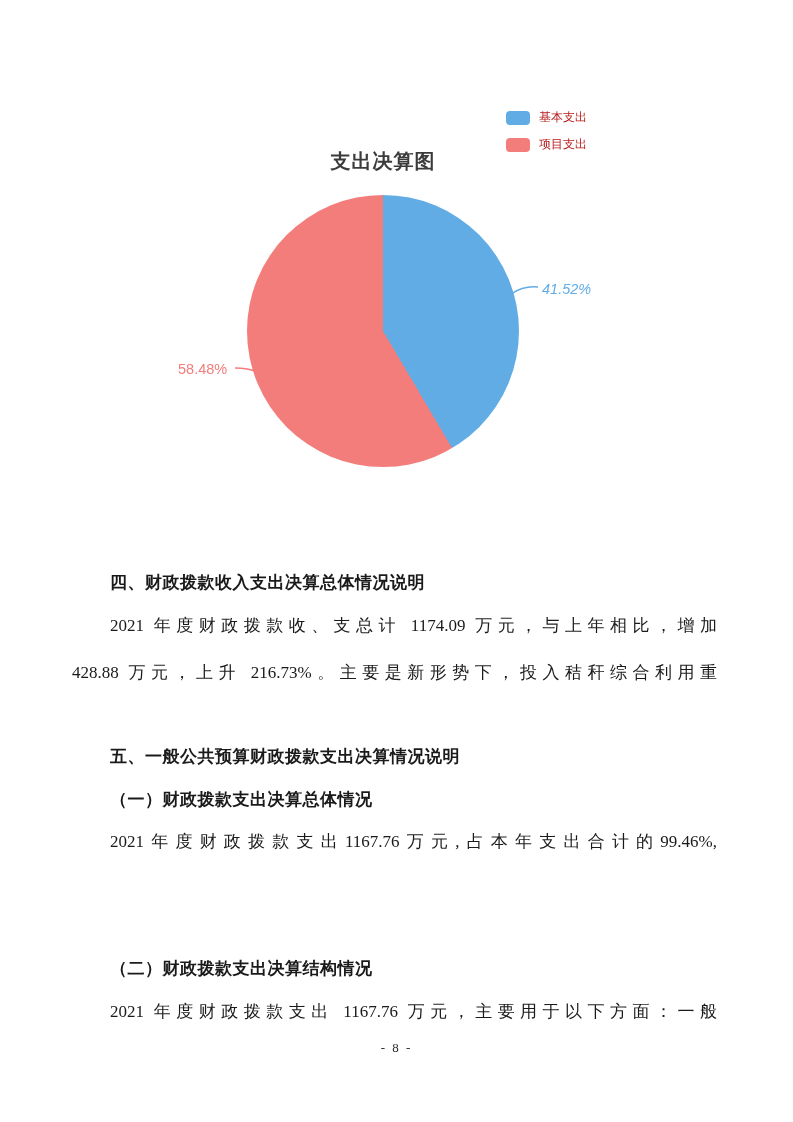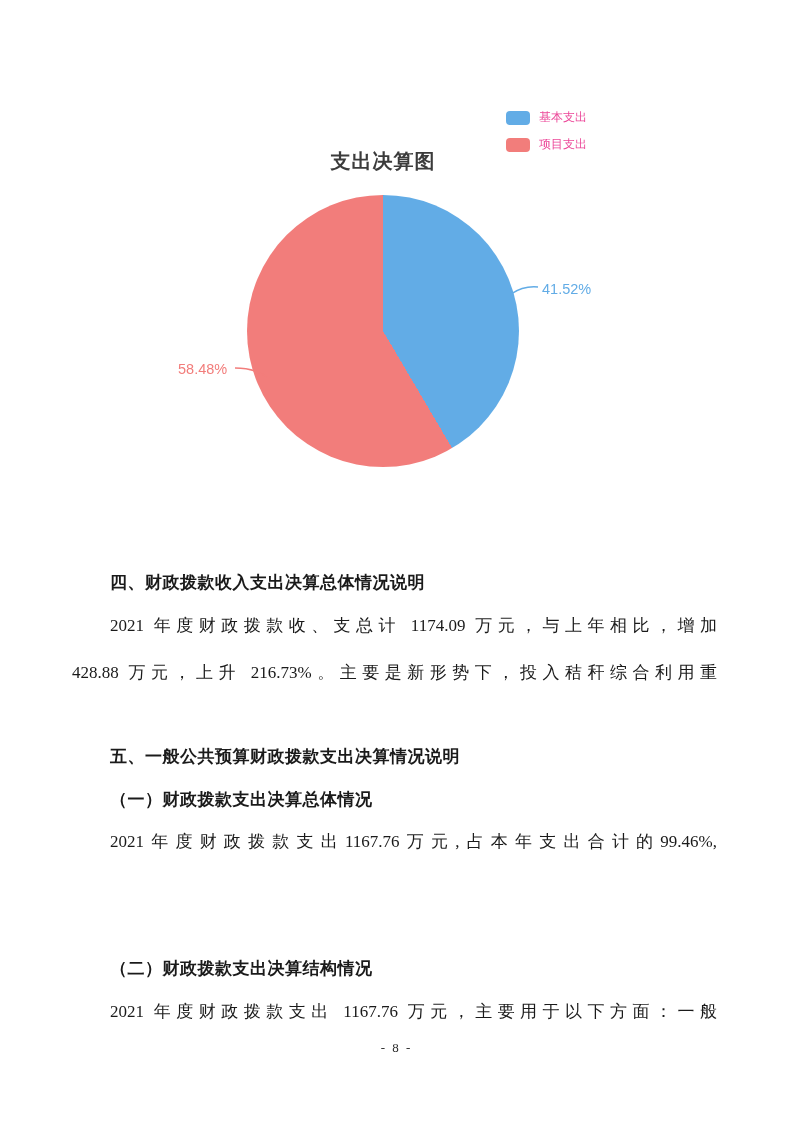--- a/index.html
+++ b/index.html
@@ -15,7 +15,7 @@
   .legend-item{display:flex;align-items:center;}
   .swatch{width:24px;height:14px;border-radius:4px;display:inline-block;}
   .legend-label{margin-left:9px;font-family:"Liberation Sans",sans-serif;
-                font-size:12px;color:#ec4899;}
+                font-size:12px;color:#b91c1c;}
   .pie{position:absolute;left:247px;top:110px;width:272px;height:272px;border-radius:50%;}
   .leaders{position:absolute;left:0;top:0;width:793px;height:445px;pointer-events:none;}
   .pct{position:absolute;font-family:"Liberation Sans",sans-serif;font-size:14.5px;}

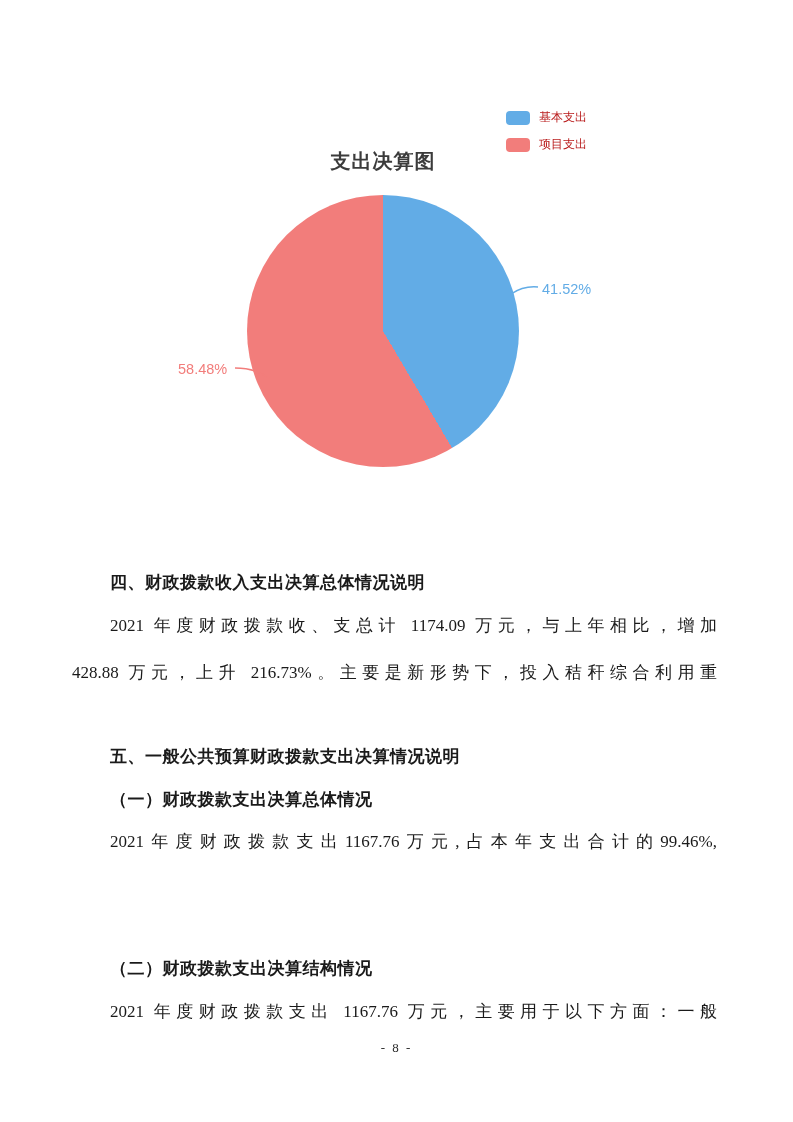--- a/index.html
+++ b/index.html
@@ -19,7 +19,7 @@
   .pie{position:absolute;left:247px;top:110px;width:272px;height:272px;border-radius:50%;}
   .leaders{position:absolute;left:0;top:0;width:793px;height:445px;pointer-events:none;}
   .pct{position:absolute;font-family:"Liberation Sans",sans-serif;font-size:14.5px;}
-  .pct-blue{left:542px;top:196px;}
+  .pct-blue{left:542px;top:196px;font-style:italic;}
   .pct-red{left:178px;top:276px;}
 
   

